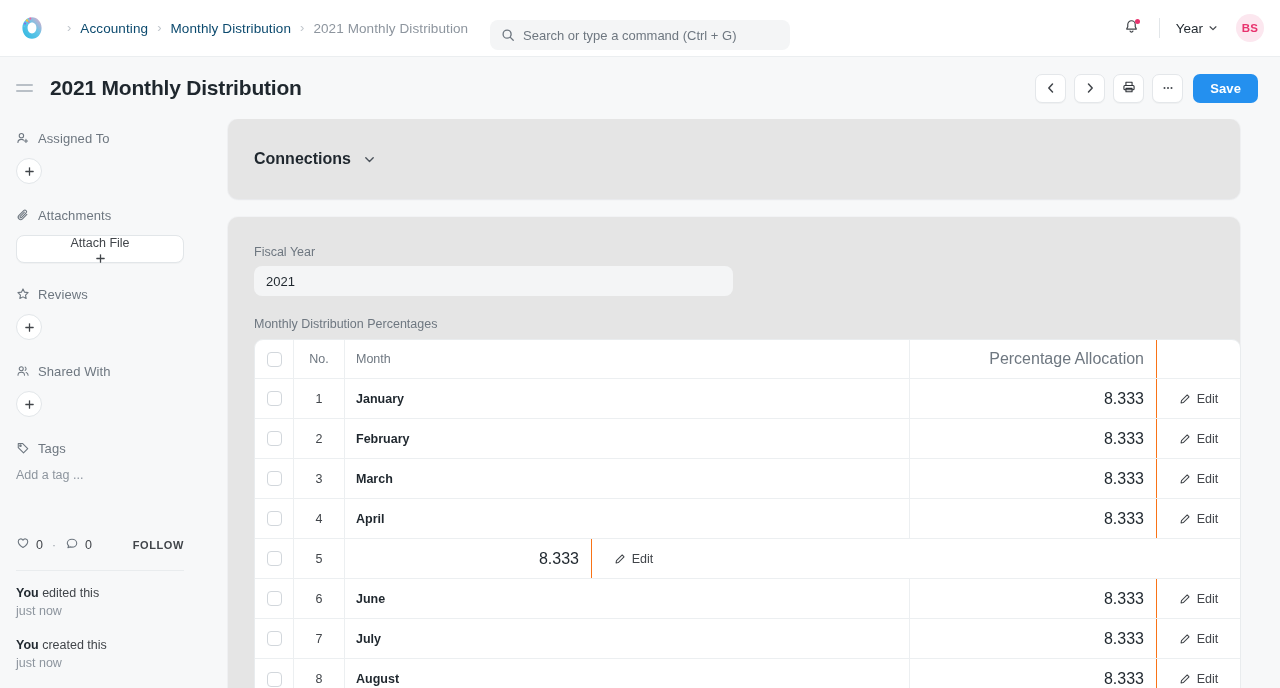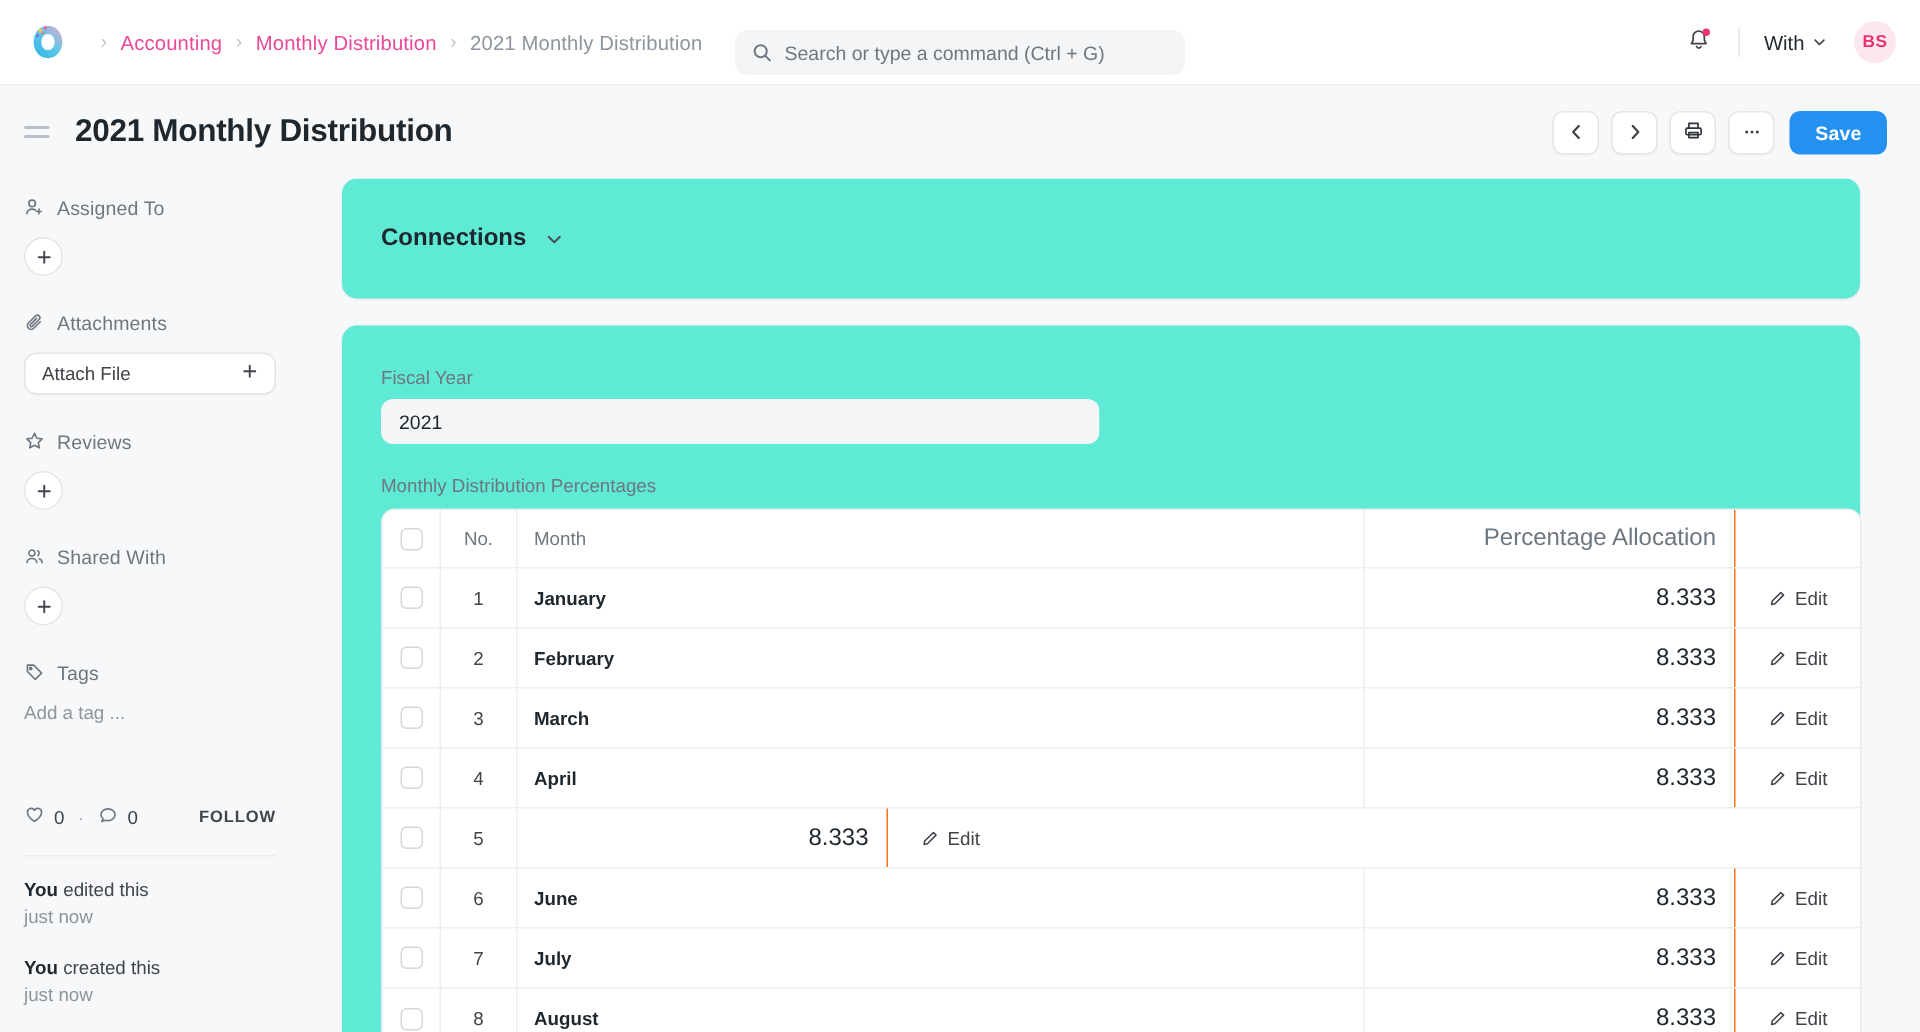--- a/index.html
+++ b/index.html
@@ -30,7 +30,7 @@
     display: inline-block; transform: translateY(-1px);
   }
   .bc-item {
-    font-size: 13.5px; color: #ec4899; text-decoration: none;
+    font-size: 13.5px; color: #0c4a6e; text-decoration: none;
     white-space: nowrap; letter-spacing: .1px;
   }
   .bc-item.current { color: #8d959e; }

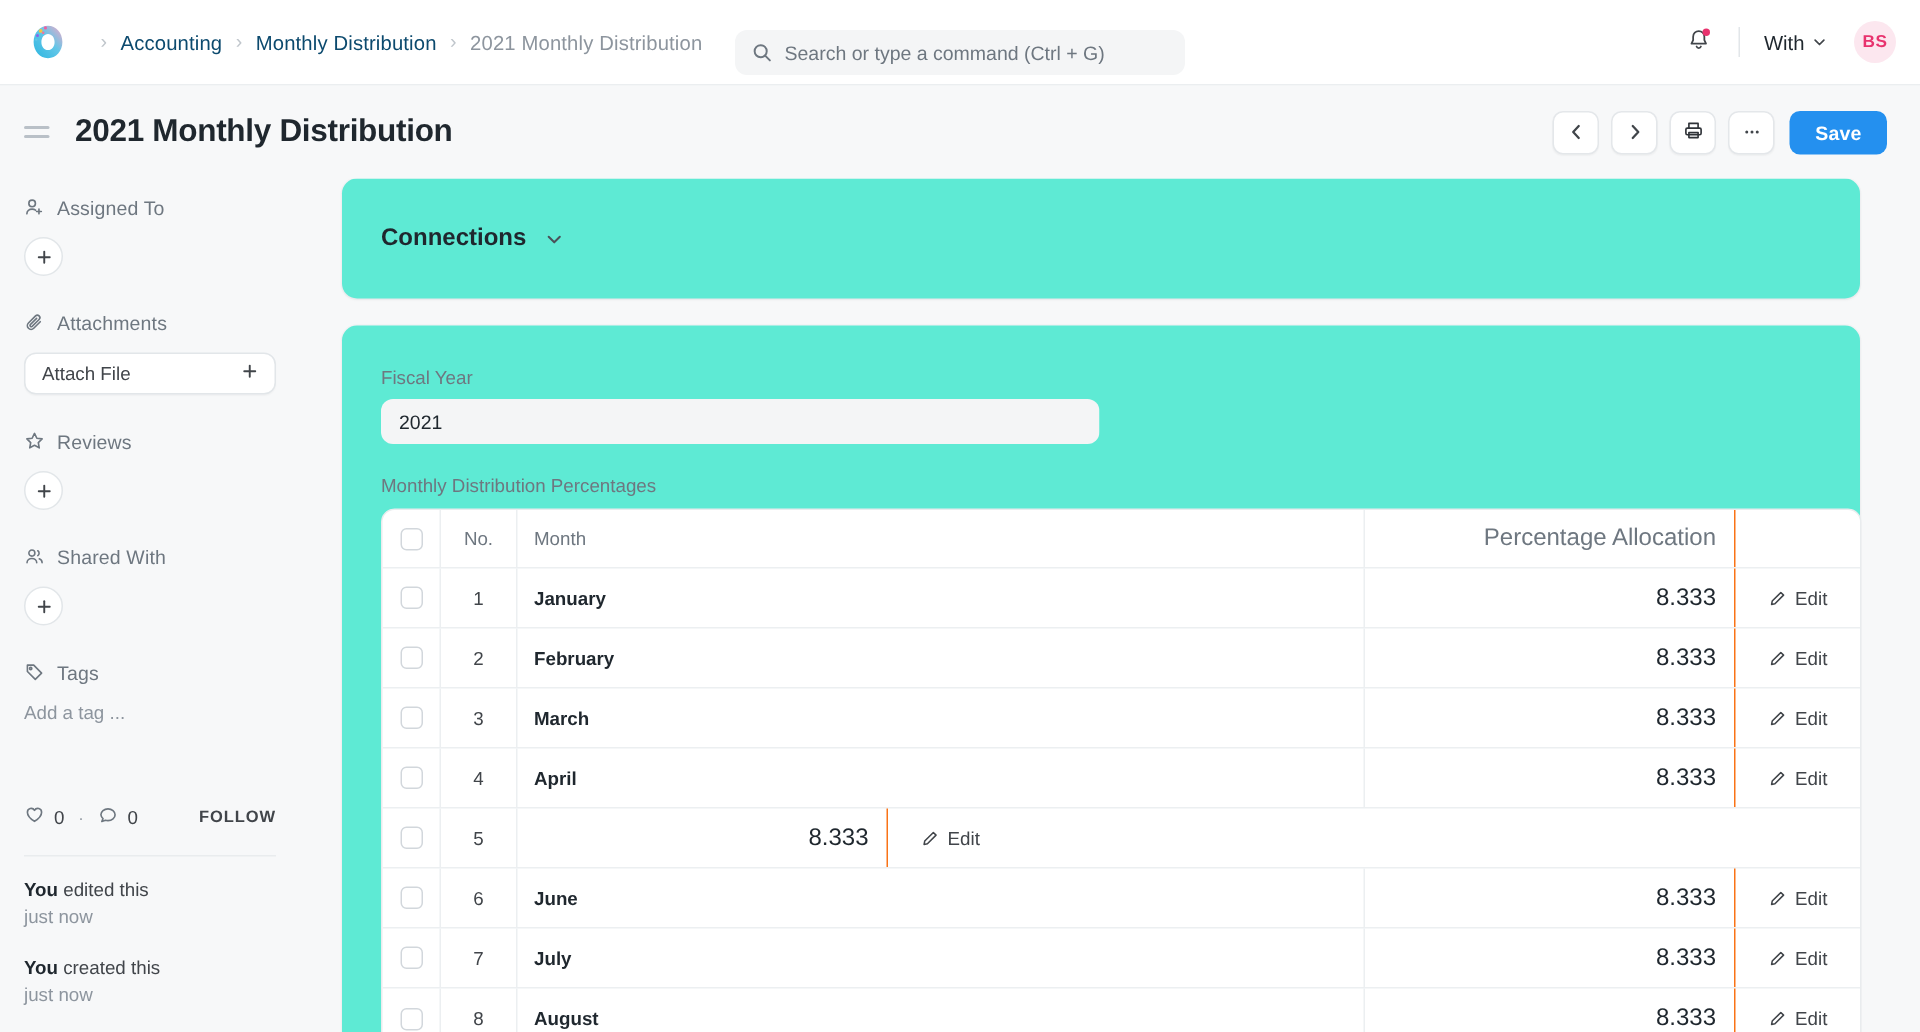--- a/index.html
+++ b/index.html
@@ -280,7 +280,7 @@
     <span class="nav-divider"></span>
 
     <button class="help-btn">
-      <span>With</span>
+      <span>Year</span>
       <span>
         <svg width="10" height="10" viewBox="0 0 12 12" fill="none" stroke="#41454a" stroke-width="1.4" stroke-linecap="round" stroke-linejoin="round">
           <polyline points="2.5,4.5 6,8 9.5,4.5"></polyline>

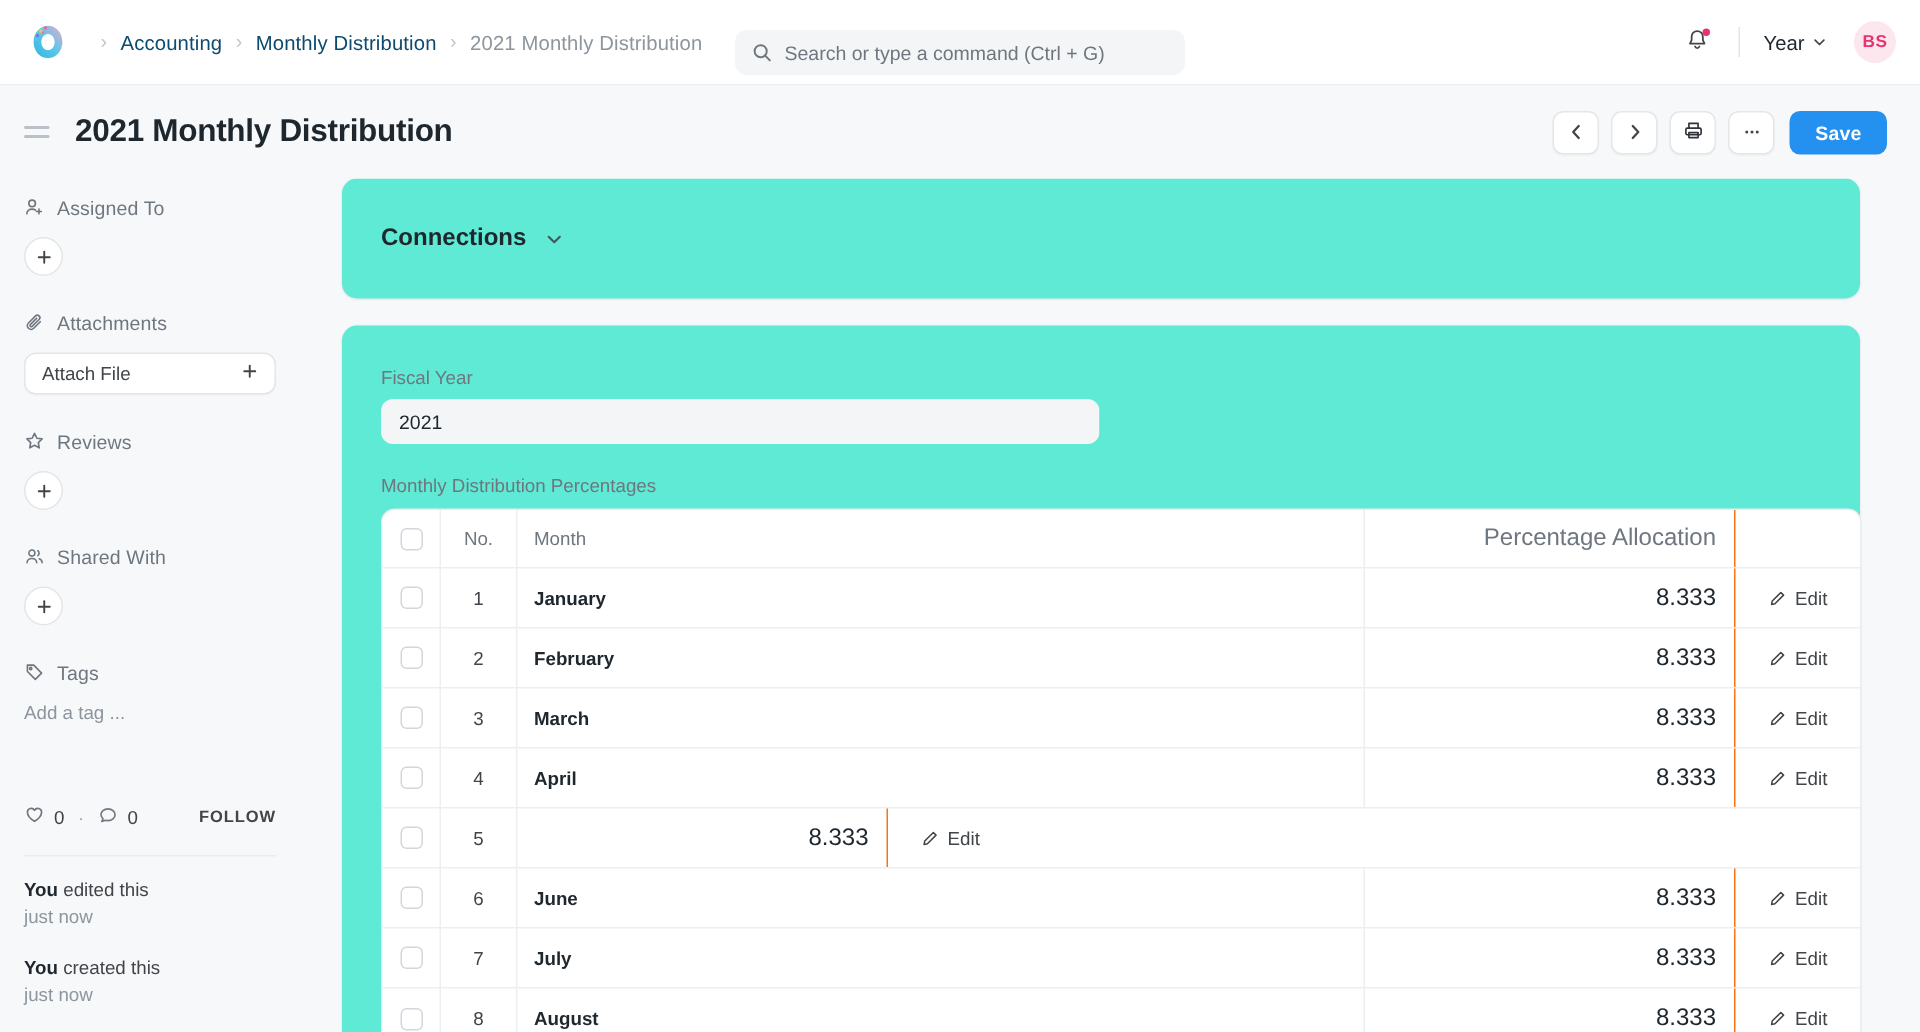--- a/index.html
+++ b/index.html
@@ -160,7 +160,7 @@
   
   .main { flex: 1; padding: 0 40px 0 28px; overflow: hidden; }
   .card {
-    background: #5eead4; border-radius: 10px;
+    background: #e5e5e5; border-radius: 10px;
     box-shadow: 0 1px 2px rgba(17,24,39,.05), 0 0 0 1px rgba(17,24,39,.02);
   }
   .card-connections { height: 80px; display: flex; align-items: center; padding: 0 26px; }

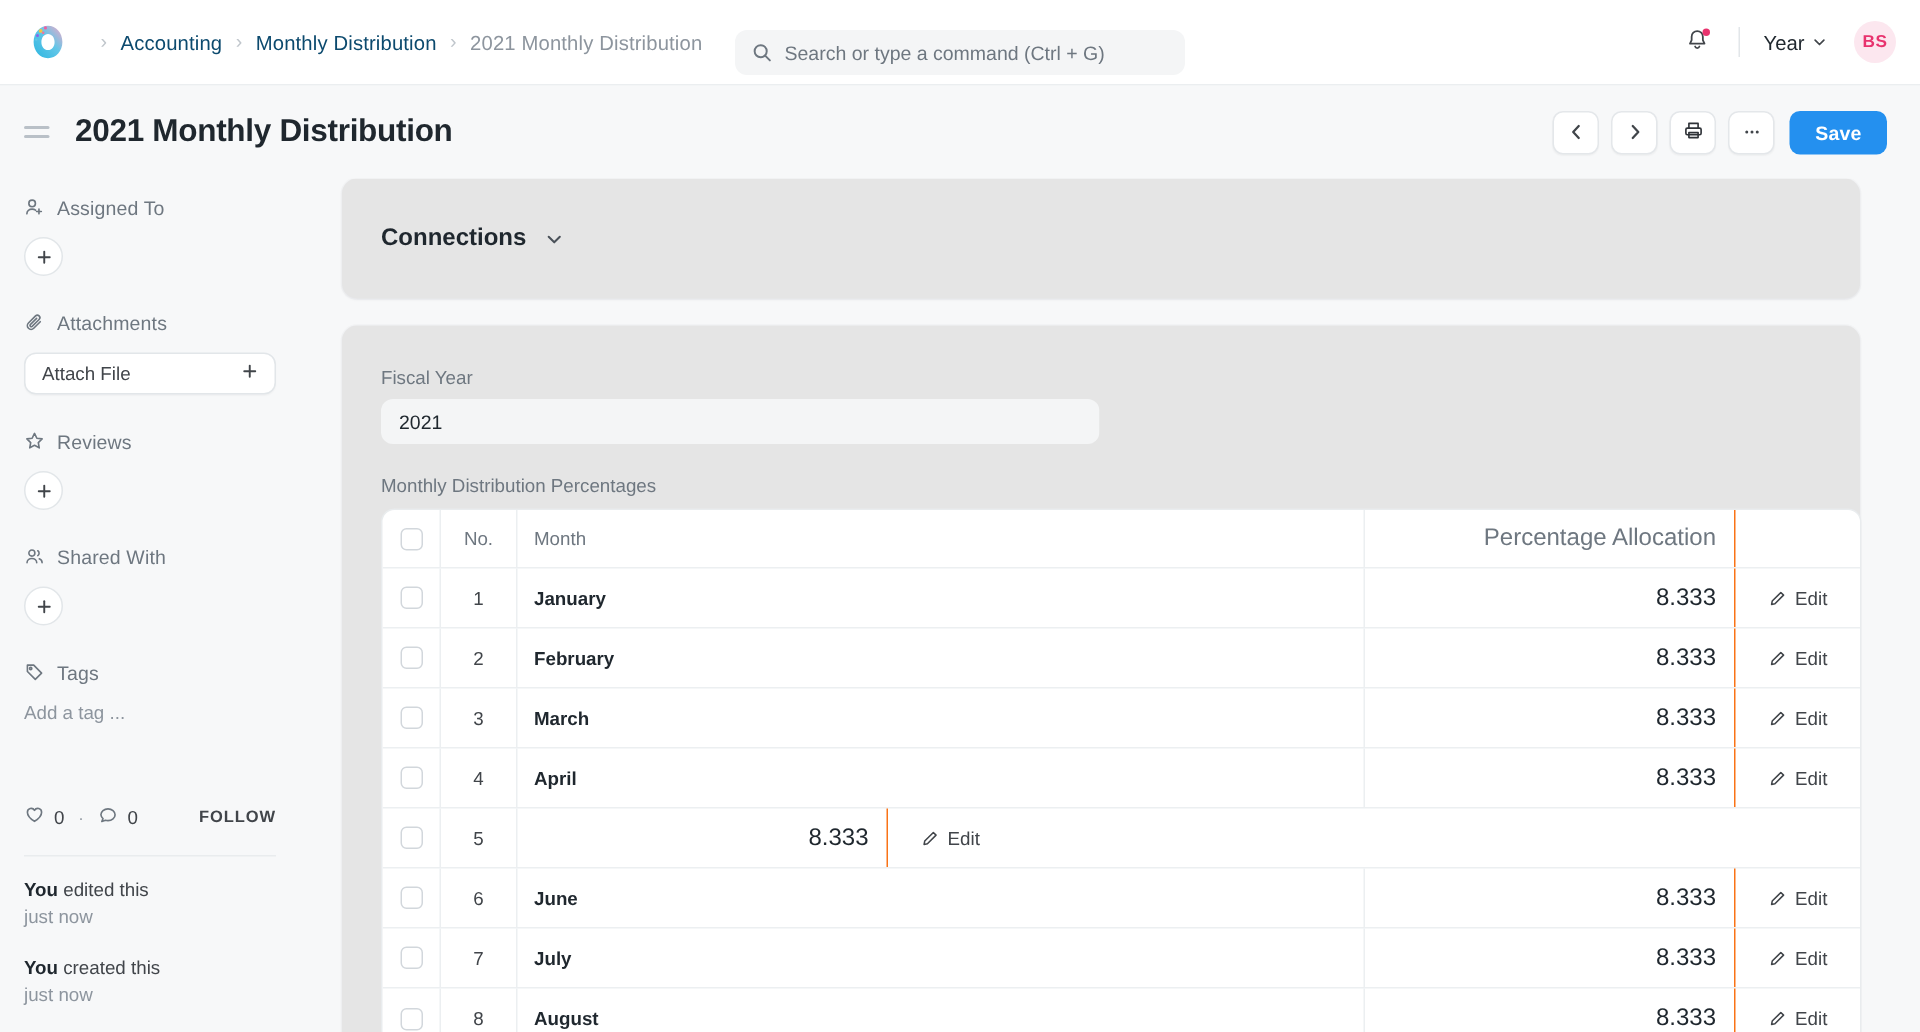--- a/index.html
+++ b/index.html
@@ -133,7 +133,7 @@
     height: 28px; border: 1px solid #e2e6e9; background: #fff;
     border-radius: 8px; display: flex; align-items: center;
     justify-content: space-between; padding: 0 11px; margin-top: 9px;
-    cursor: pointer; box-shadow: 0 1px 1px rgba(17,24,39,.03);
+    cursor: pointer; box-shadow: 0 1px 1px rgba(17,24,39,.03); flex-direction: column;
   }
   .attach-btn span.lbl { font-size: 12.5px; color: #41454a; }
   .sb-gap { height: 20px; }

